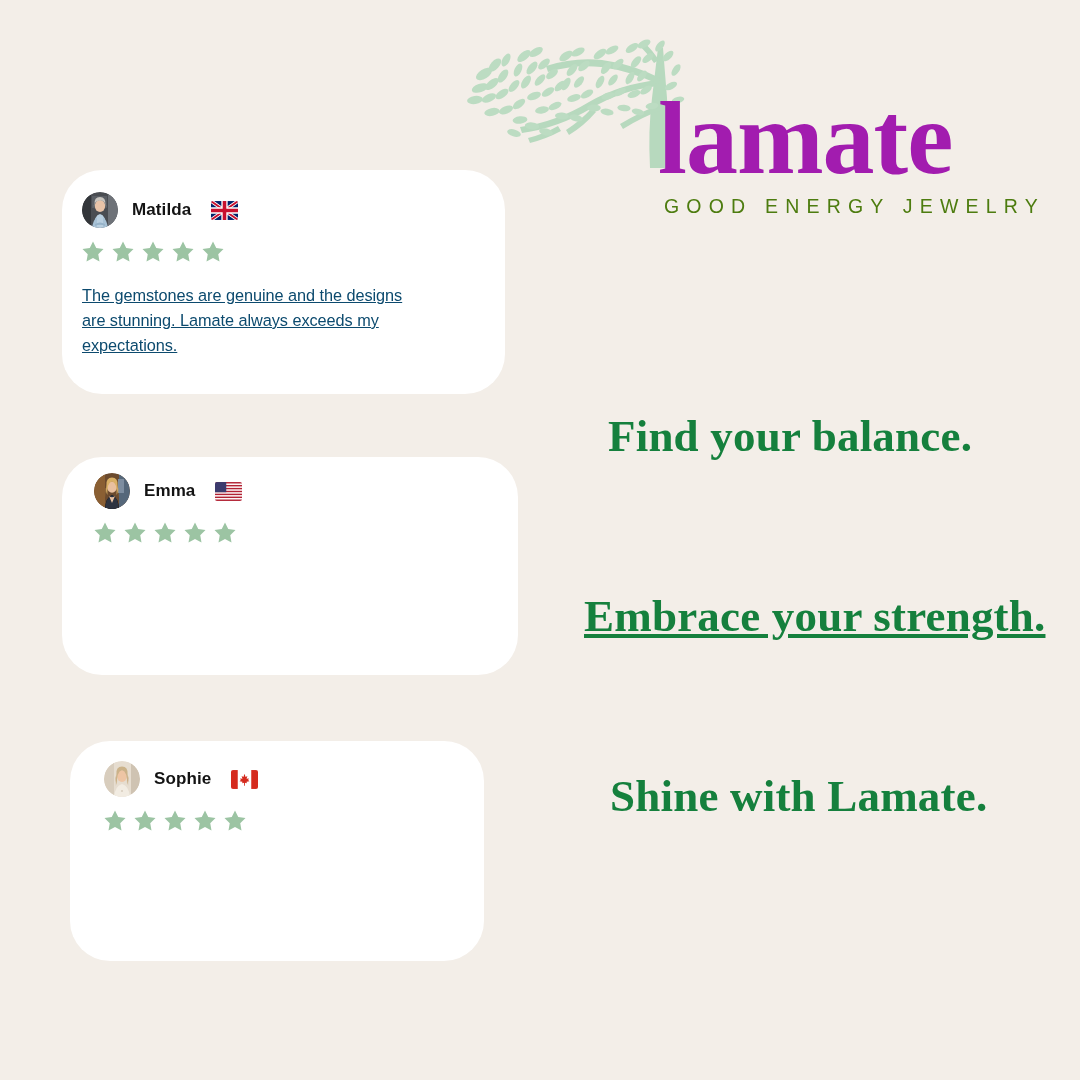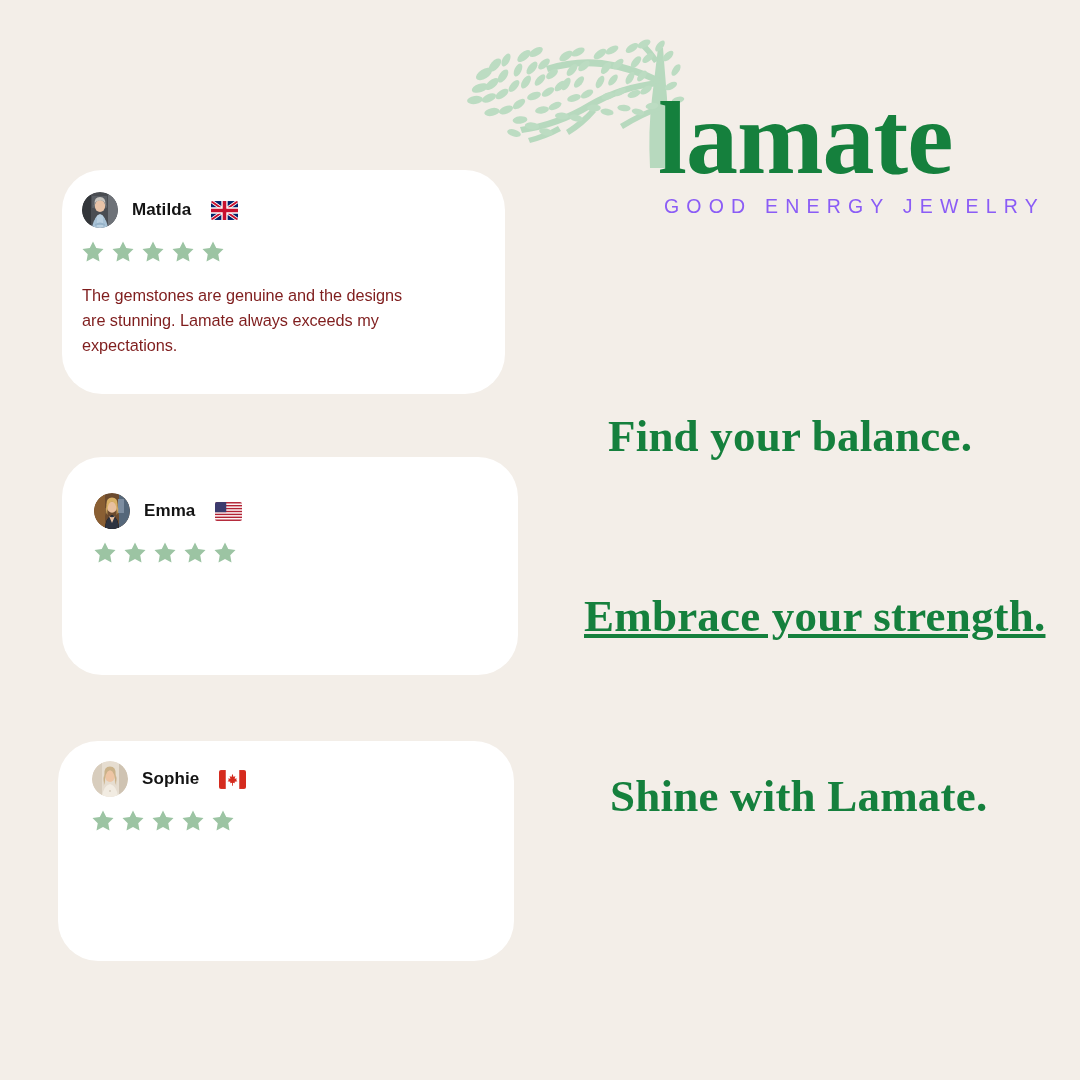--- a/index.html
+++ b/index.html
@@ -37,7 +37,7 @@
     font-family: "Liberation Serif", "DejaVu Serif", serif;
     font-size: 104px;
     font-weight: 700;
-    color: #15803d;
+    color: #a21caf;
     letter-spacing: -1px;
     line-height: 1;
   }

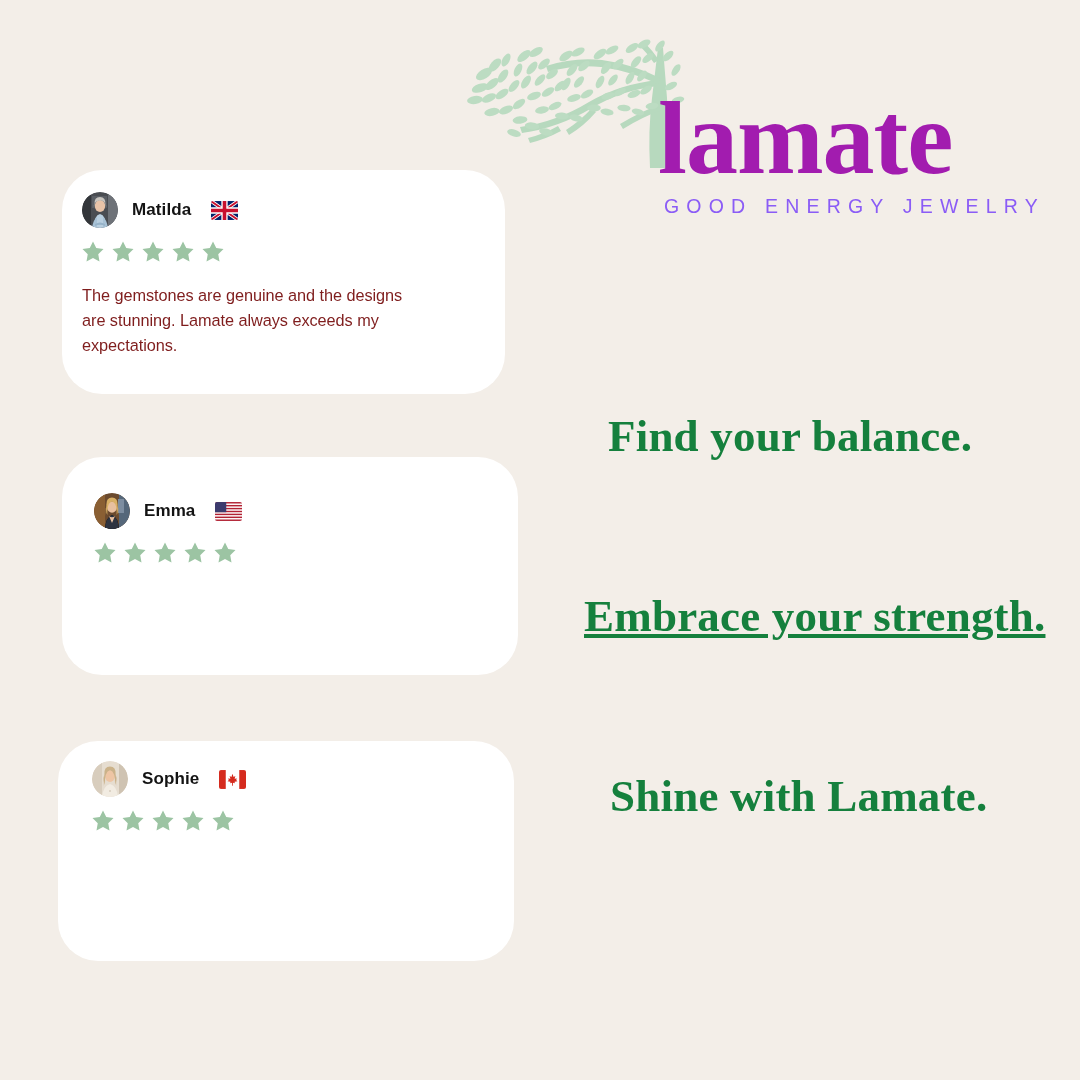--- a/index.html
+++ b/index.html
@@ -48,7 +48,7 @@
     font-family: "Liberation Sans", sans-serif;
     font-size: 19.5px;
     font-weight: 400;
-    color: #8b5cf6;
+    color: #4d7c0f;
     letter-spacing: 7.2px;
     white-space: nowrap;
   }

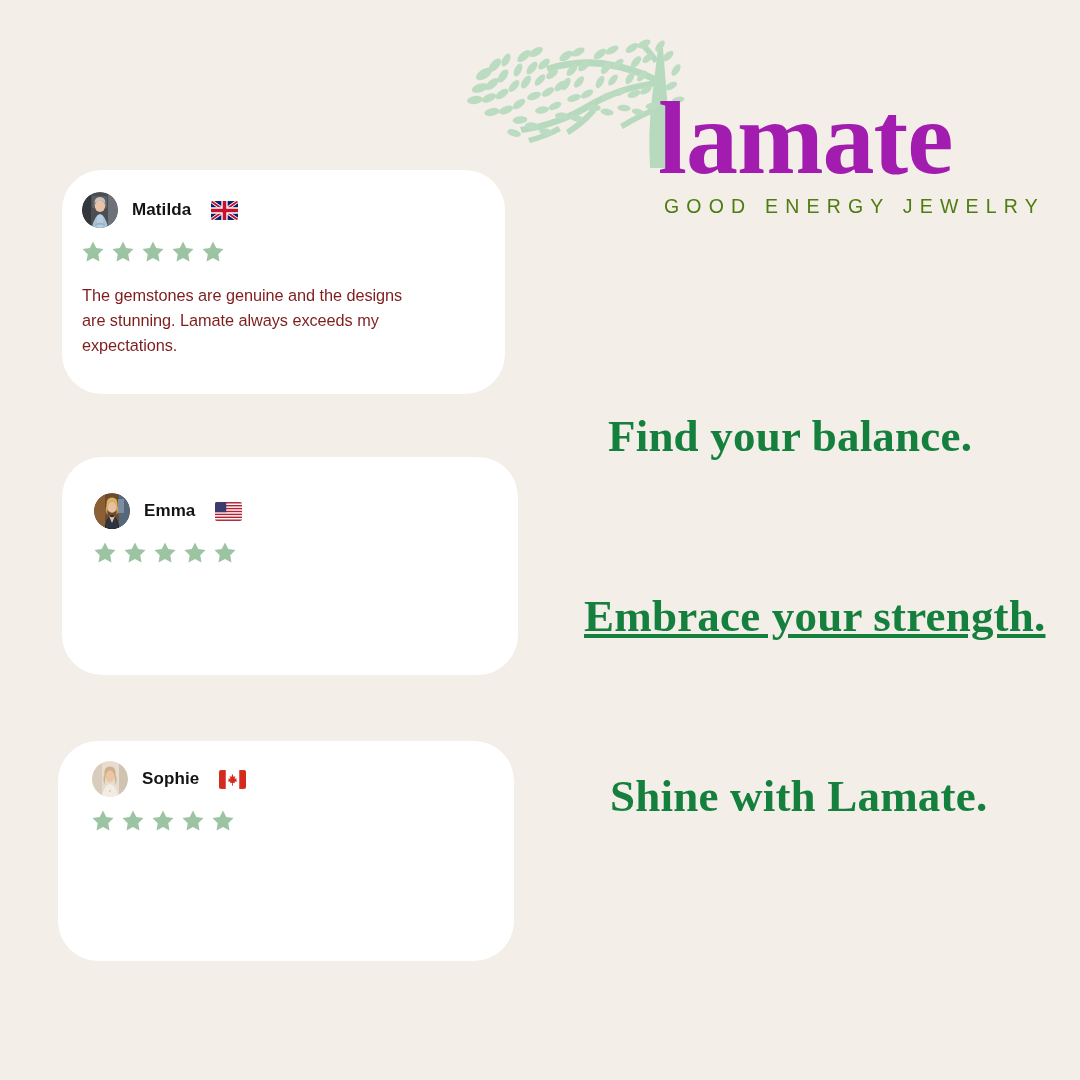--- a/index.html
+++ b/index.html
@@ -110,9 +110,10 @@
     margin-top: 18px;
     font-size: 16.3px;
     line-height: 25px;
-    color: #7f1d1d;
+    color: #0c4a6e;
     max-width: 330px;
     letter-spacing: -0.05px;
+    text-decoration: underline;
   }
   #review-card-1 .review-text { max-width: 368px; }
   #review-card-2 .review-text { max-width: 372px; }

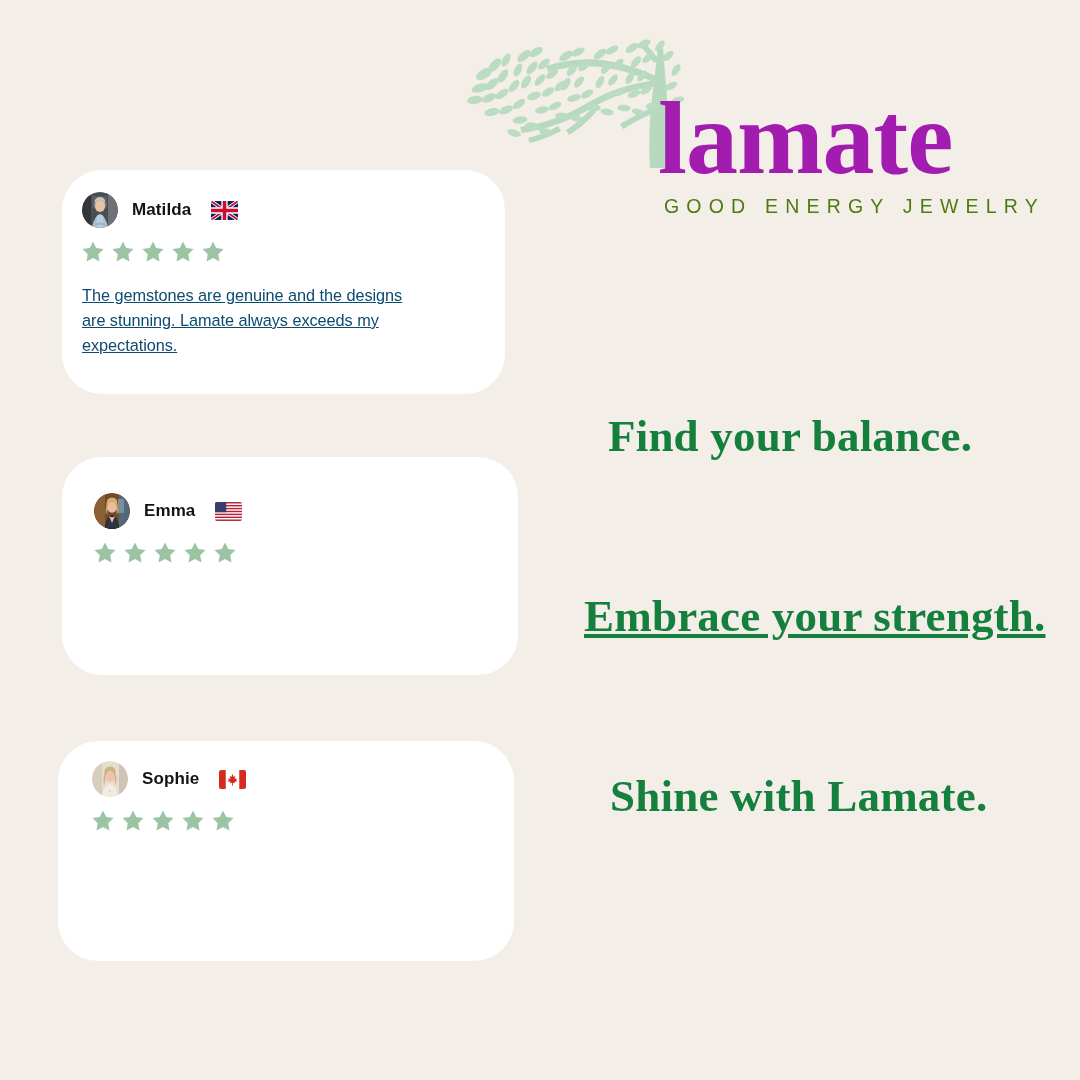--- a/index.html
+++ b/index.html
@@ -61,7 +61,7 @@
     box-sizing: border-box;
   }
   #review-card-0 { left: 62px;  top: 170px; width: 443px; height: 224px; padding: 22px 0 0 20px; }
-  #review-card-1 { left: 62px;  top: 457px; width: 456px; height: 218px; padding: 36px 0 0 32px; }
+  #review-card-1 { left: 62px;  top: 457px; width: 456px; height: 218px; padding: 16px 0 0 32px; }
   #review-card-2 { left: 58px;  top: 741px; width: 456px; height: 220px; padding: 20px 0 12px 34px; }
 
   .review-header {

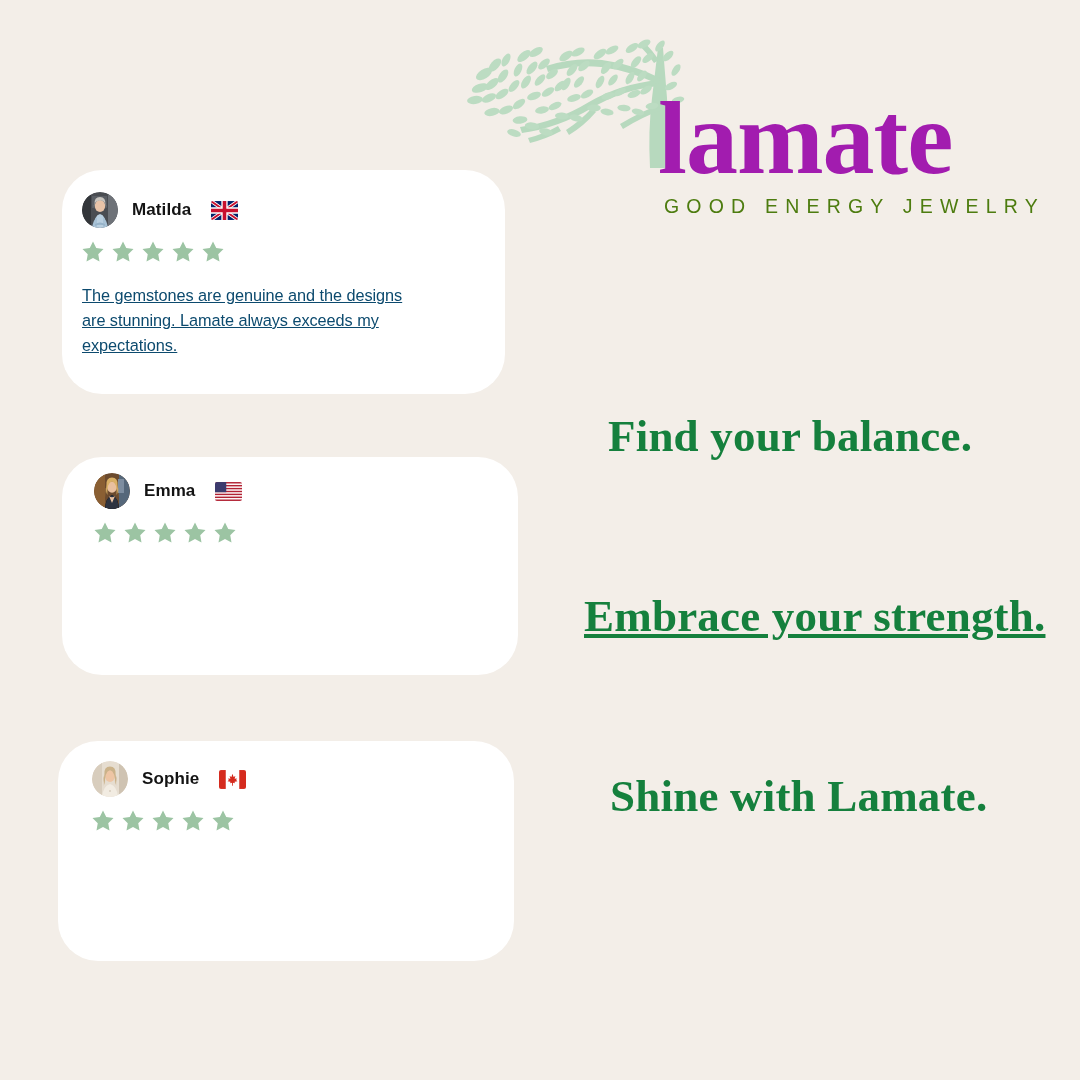--- a/index.html
+++ b/index.html
@@ -62,7 +62,7 @@
   }
   #review-card-0 { left: 62px;  top: 170px; width: 443px; height: 224px; padding: 22px 0 0 20px; }
   #review-card-1 { left: 62px;  top: 457px; width: 456px; height: 218px; padding: 16px 0 0 32px; }
-  #review-card-2 { left: 58px;  top: 741px; width: 456px; height: 220px; padding: 20px 0 12px 34px; }
+  #review-card-2 { left: 70px;  top: 741px; width: 414px; height: 220px; padding: 20px 0 12px 34px; }
 
   .review-header {
     display: flex;

